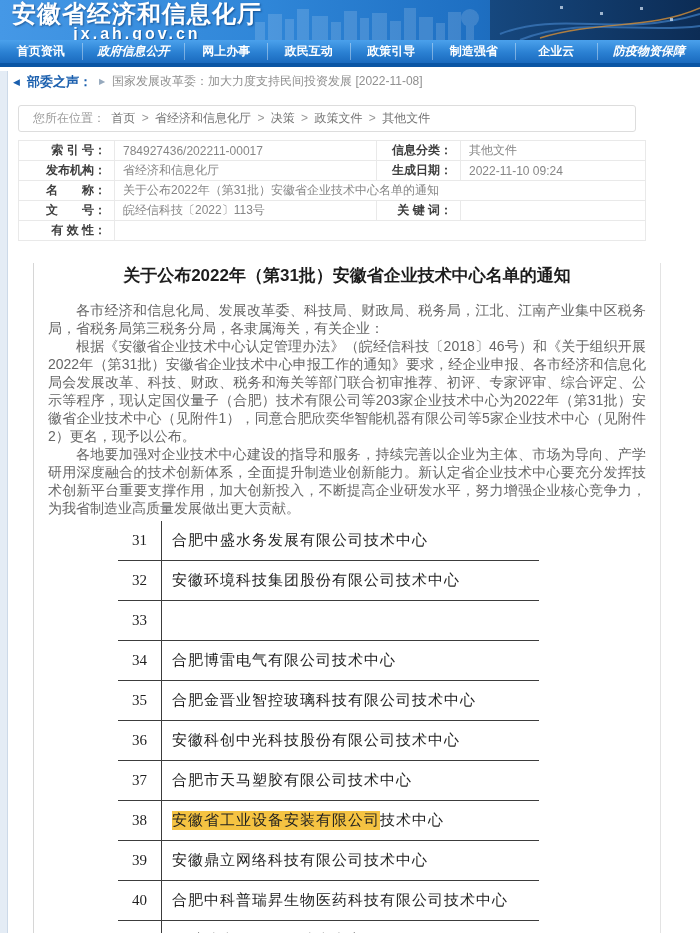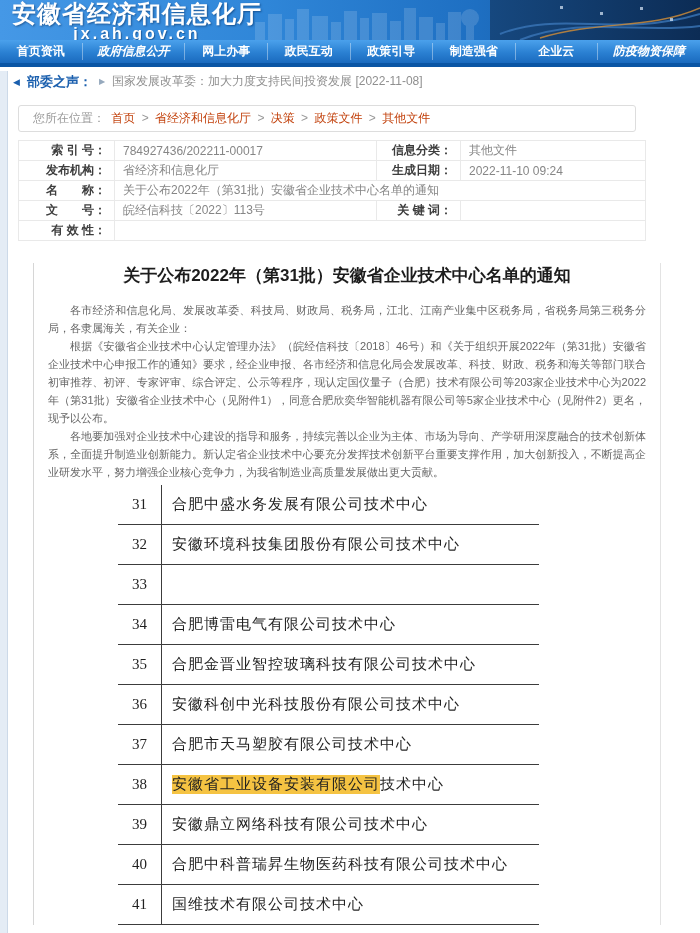--- a/index.html
+++ b/index.html
@@ -45,7 +45,7 @@
   .crumb-box { margin:9px 0 0 18px; width:618px; height:27px; line-height:25px;
     border:1px solid #ddd; border-radius:3px; padding-left:14px;
     font-size:12px; color:#999; background:#fff; white-space:nowrap; }
-  .crumb-box a { color:#c2410c; text-decoration:none; margin:0 3px; cursor:pointer; }
+  .crumb-box a { color:#737373; text-decoration:none; margin:0 3px; cursor:pointer; }
   .crumb-sep { color:#999; }
 
   

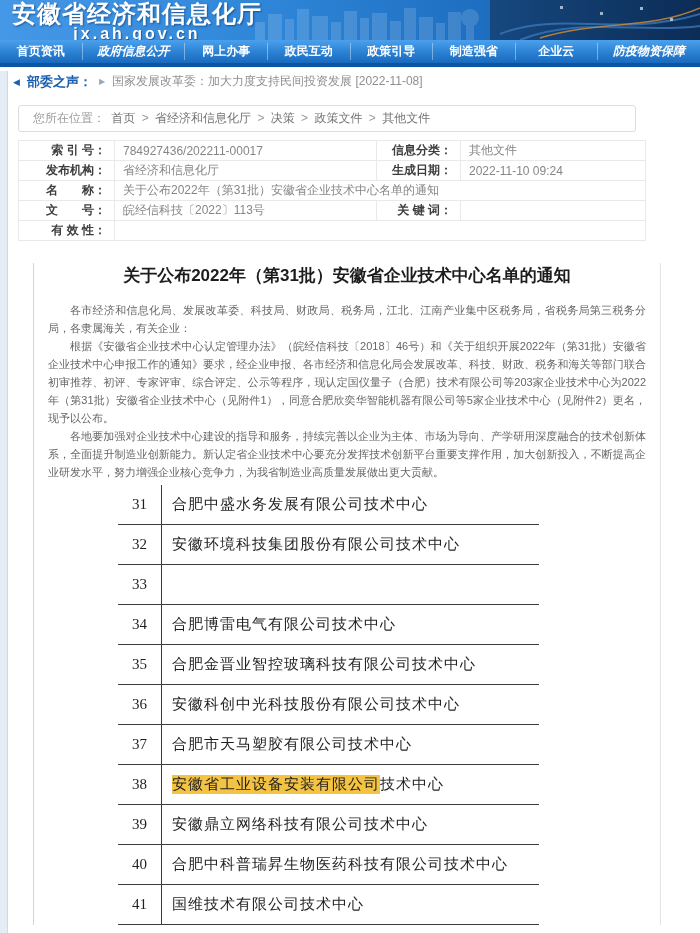--- a/index.html
+++ b/index.html
@@ -62,7 +62,7 @@
     border-left:1px solid #d6d6d6; border-right:1px solid #e3e3e3; padding-top:2px; }
   .article-title { margin:0 10px 14px; text-align:center; font-size:17px;
     font-weight:bold; color:#1c1c1c; line-height:22px; }
-  .article p { margin:0; padding:0 14px; text-indent:2em; font-size:11px;
+  .article p { margin:0; padding:0 14px; text-indent:2em; font-size:14px;
     line-height:18px; color:#666; text-align:justify; }
 
   

